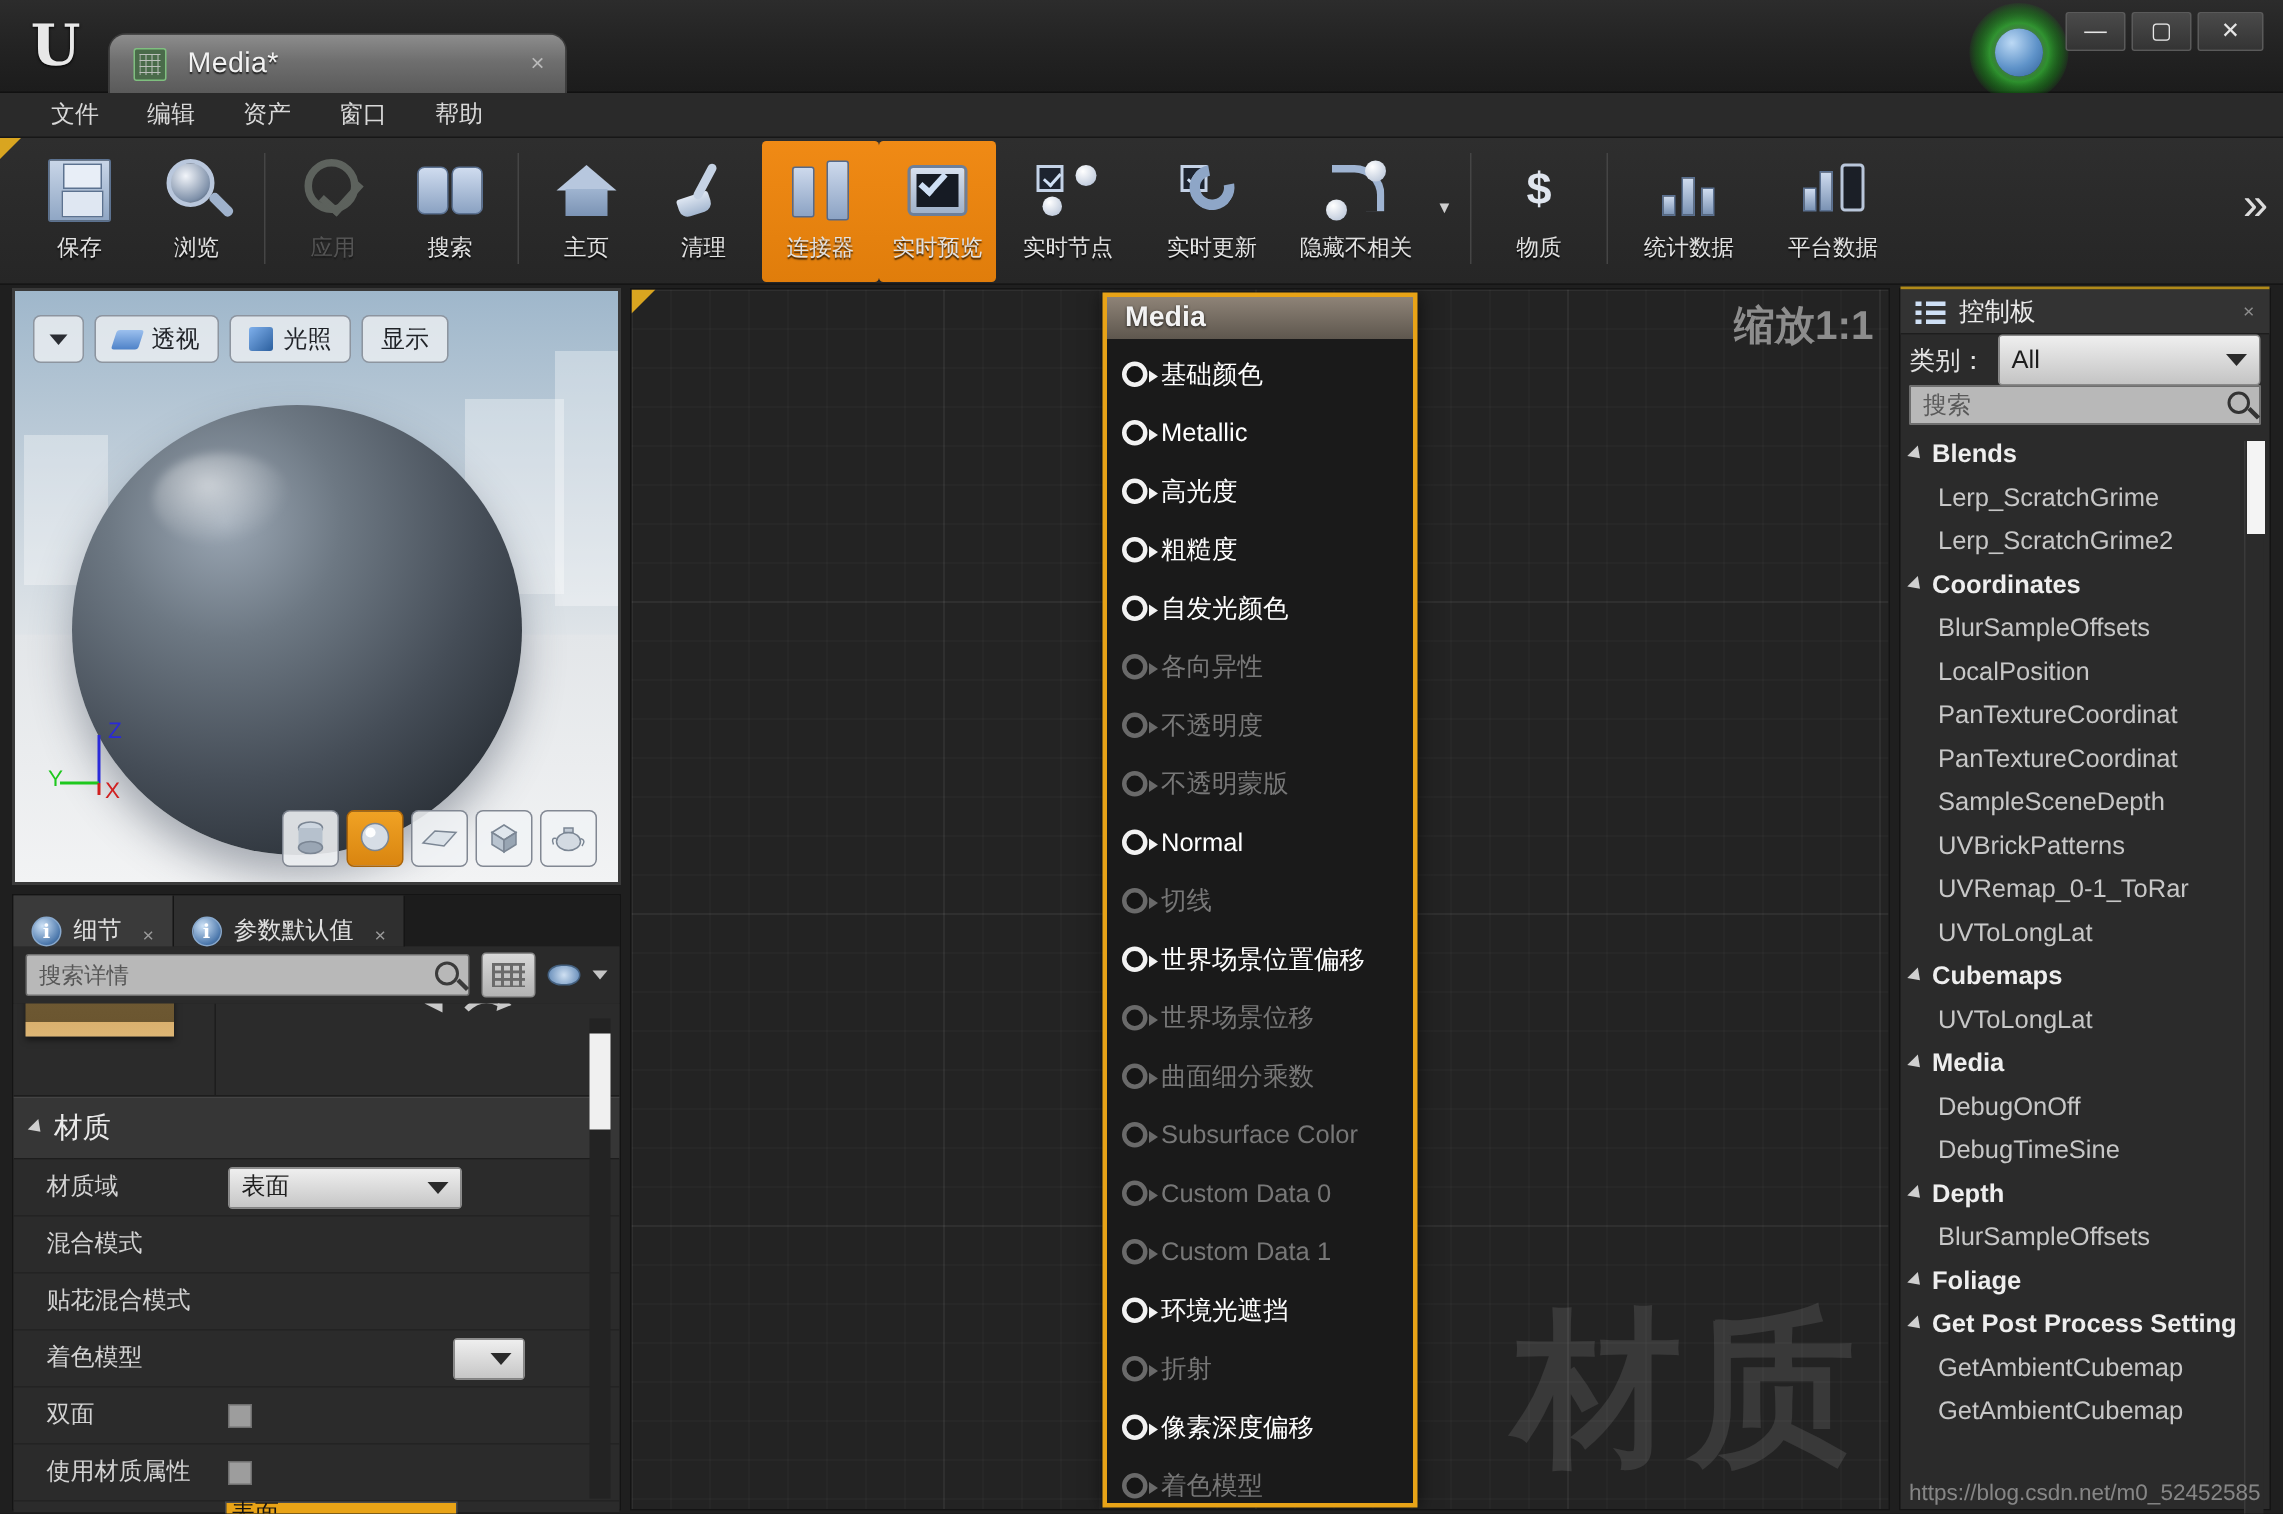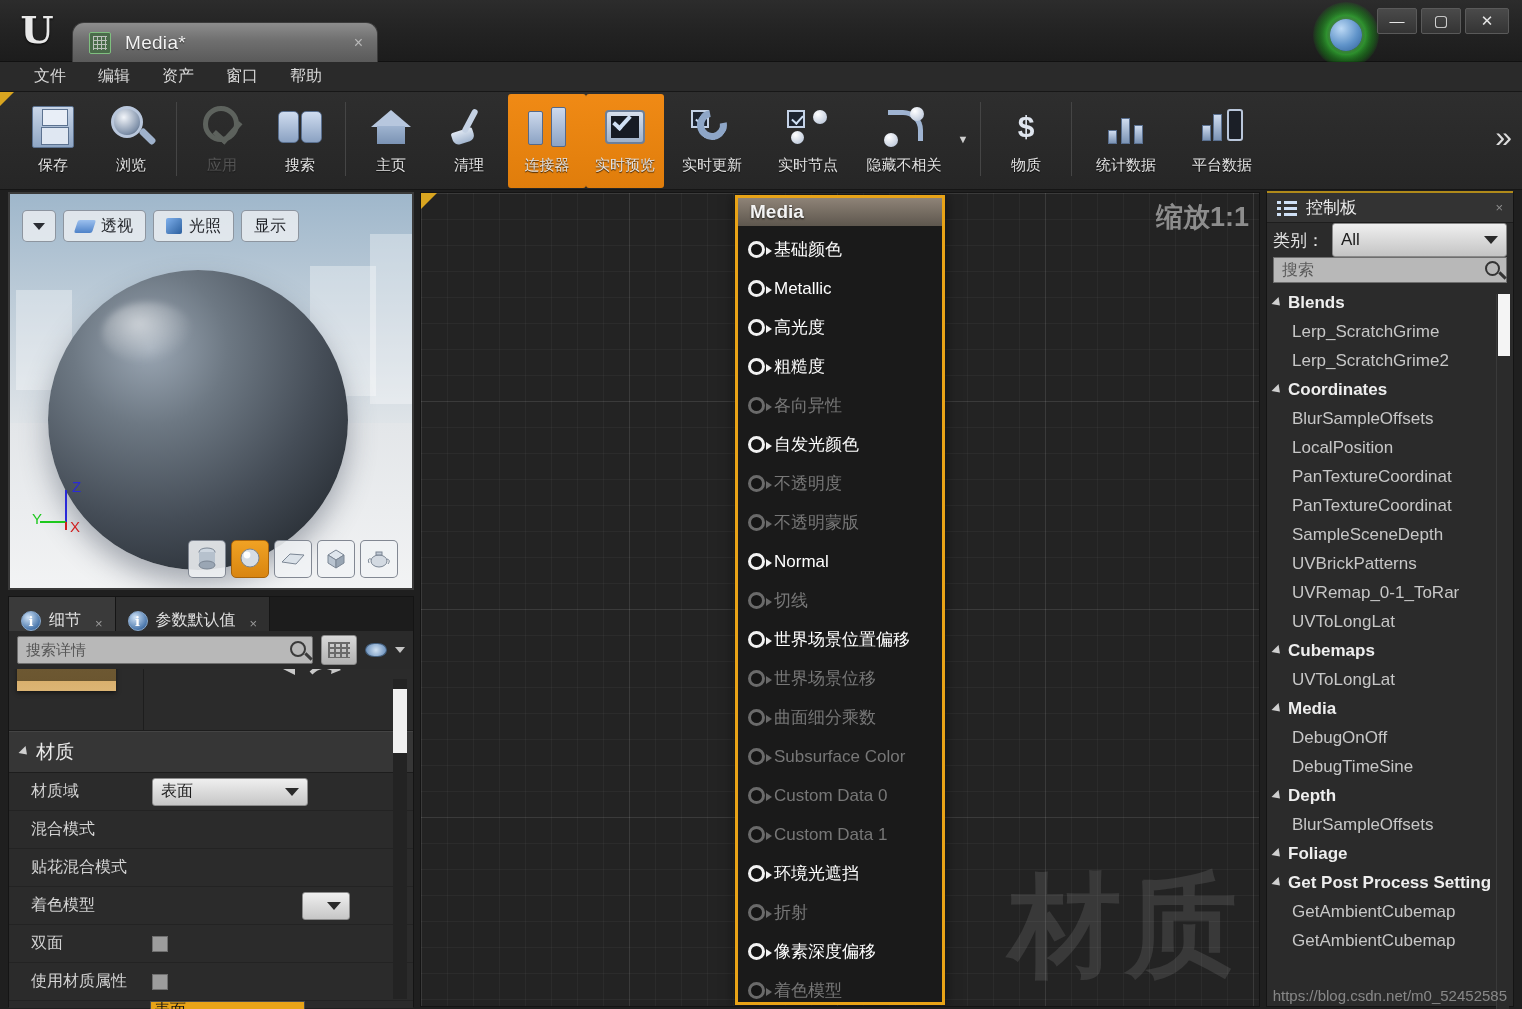--- a/index.html
+++ b/index.html
@@ -443,20 +443,20 @@
       <div class="tb-ico">
           <span class="ic-node">
             <span class="sq"></span>
-          </span>
-          <span class="ic-refresh"></span>
-        </div>
-      <div class="tb-label">实时更新</div>
-    </div>
-    <div class="tb-btn wide">
-      <div class="tb-ico">
-          <span class="ic-node">
-            <span class="sq"></span>
             <span class="ball"></span>
             <span class="ball2"></span>
           </span>
         </div>
       <div class="tb-label">实时节点</div>
+    </div>
+    <div class="tb-btn wide">
+      <div class="tb-ico">
+          <span class="ic-node">
+            <span class="sq"></span>
+          </span>
+          <span class="ic-refresh"></span>
+        </div>
+      <div class="tb-label">实时更新</div>
     </div>
     <div class="tb-btn wide">
       <div class="tb-ico">

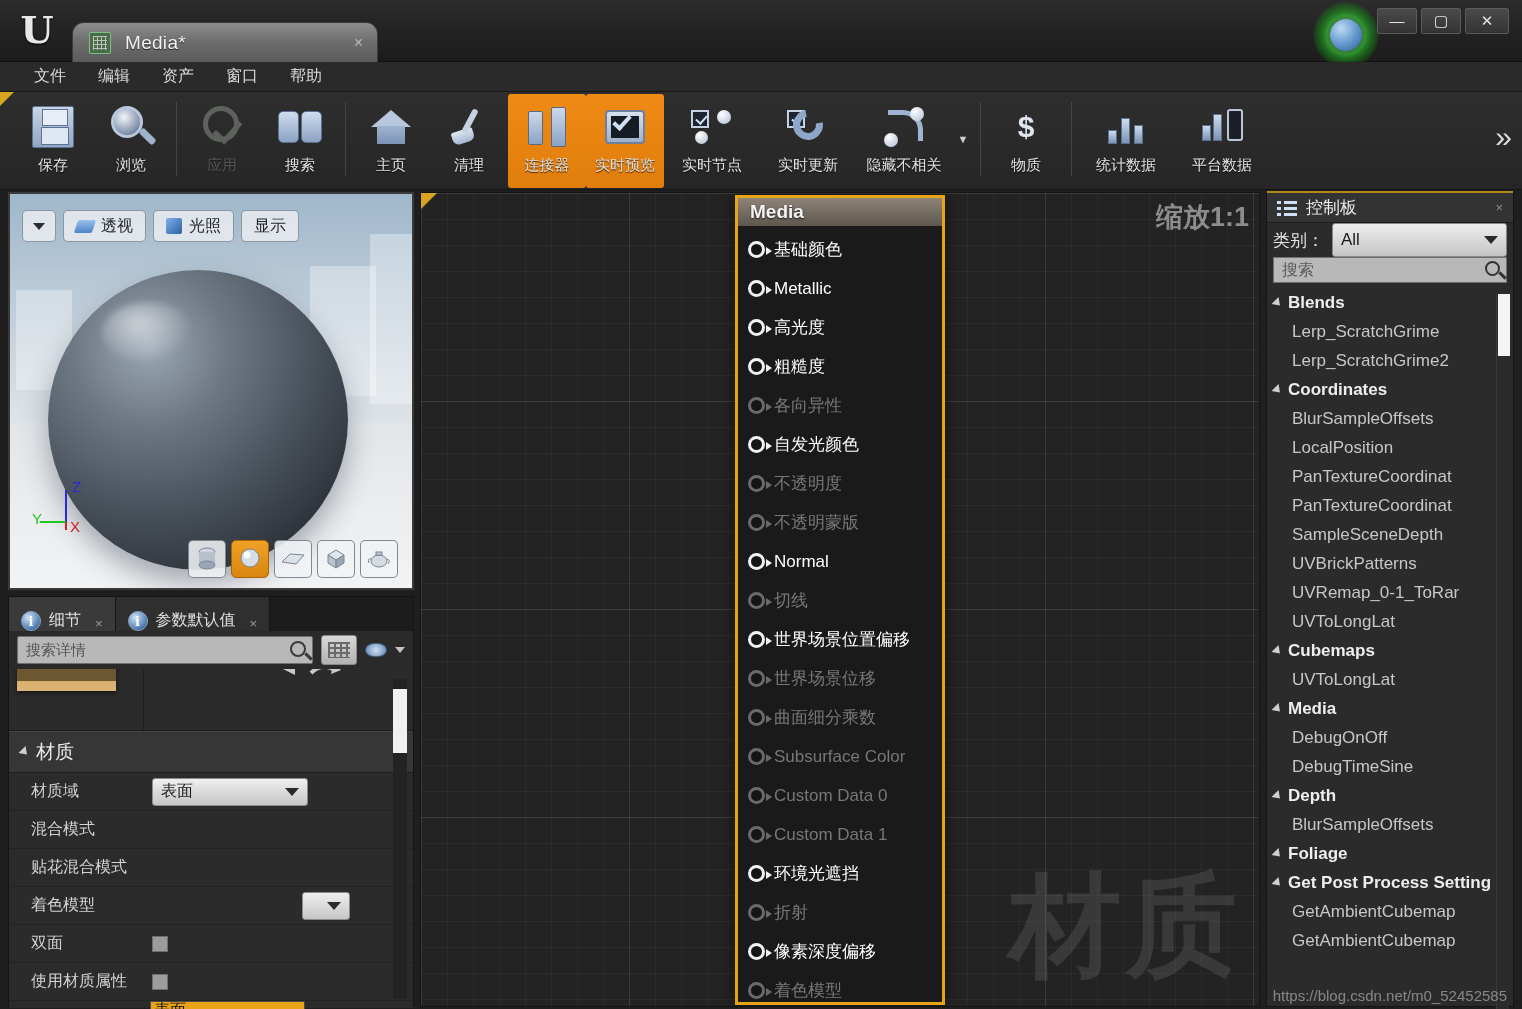--- a/index.html
+++ b/index.html
@@ -700,13 +700,13 @@
               <span class="pin-dot"></span>
               <span class="pin-label">粗糙度</span>
             </div>
+          <div class="pin">
+              <span class="pin-dot"></span>
+              <span class="pin-label">自发光颜色</span>
+            </div>
           <div class="pin off">
               <span class="pin-dot"></span>
               <span class="pin-label">各向异性</span>
-            </div>
-          <div class="pin">
-              <span class="pin-dot"></span>
-              <span class="pin-label">自发光颜色</span>
             </div>
           <div class="pin off">
               <span class="pin-dot"></span>

